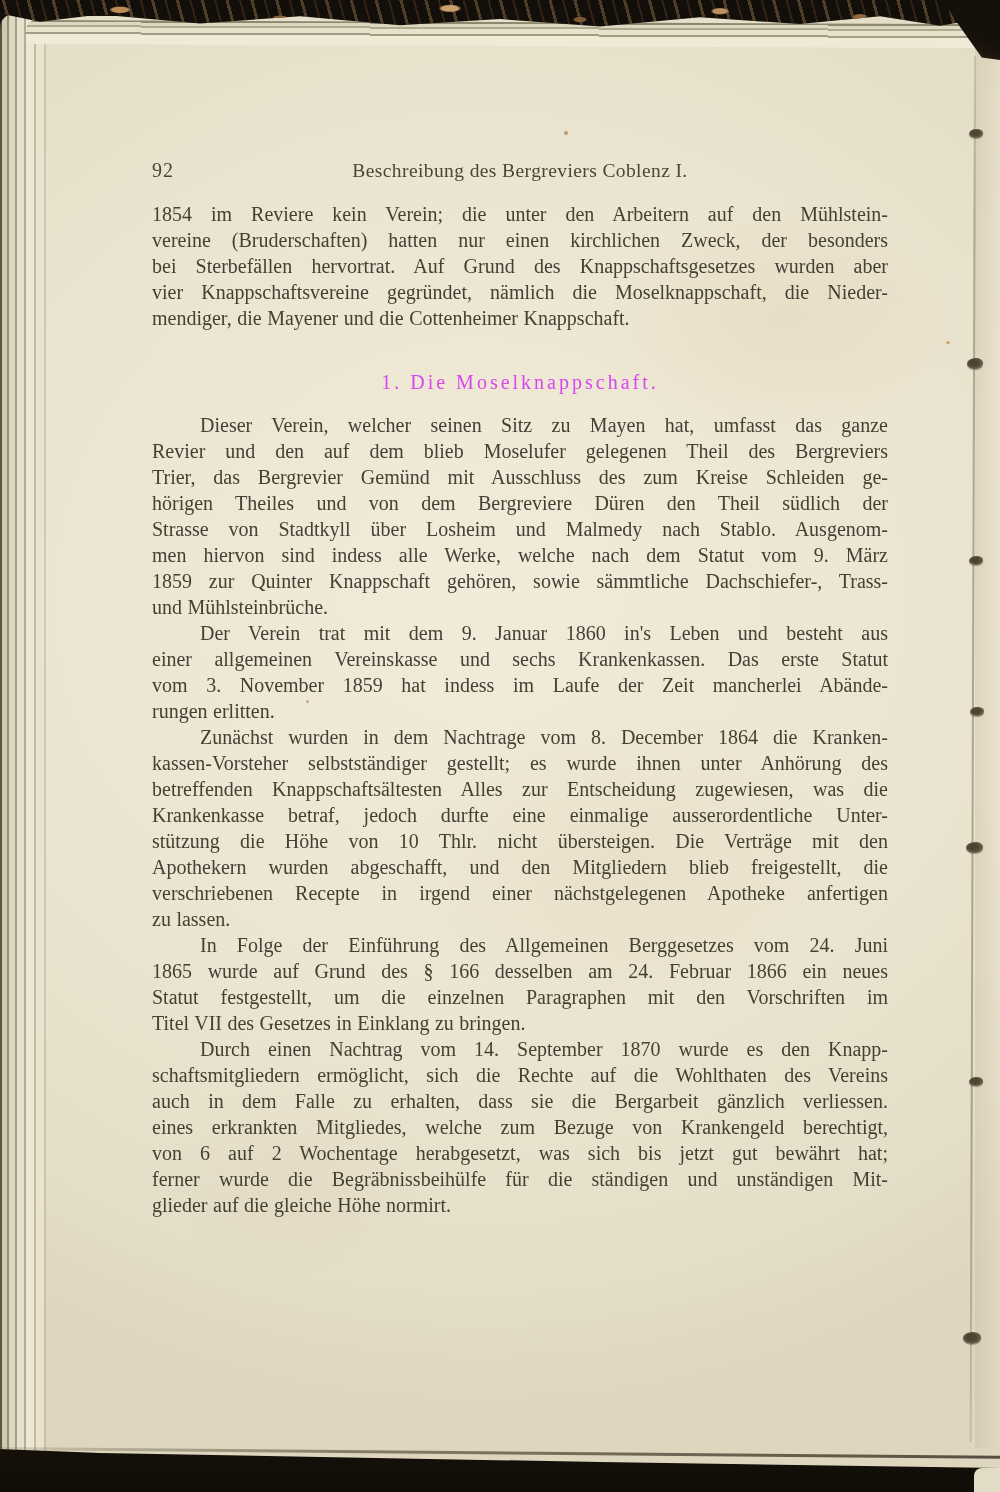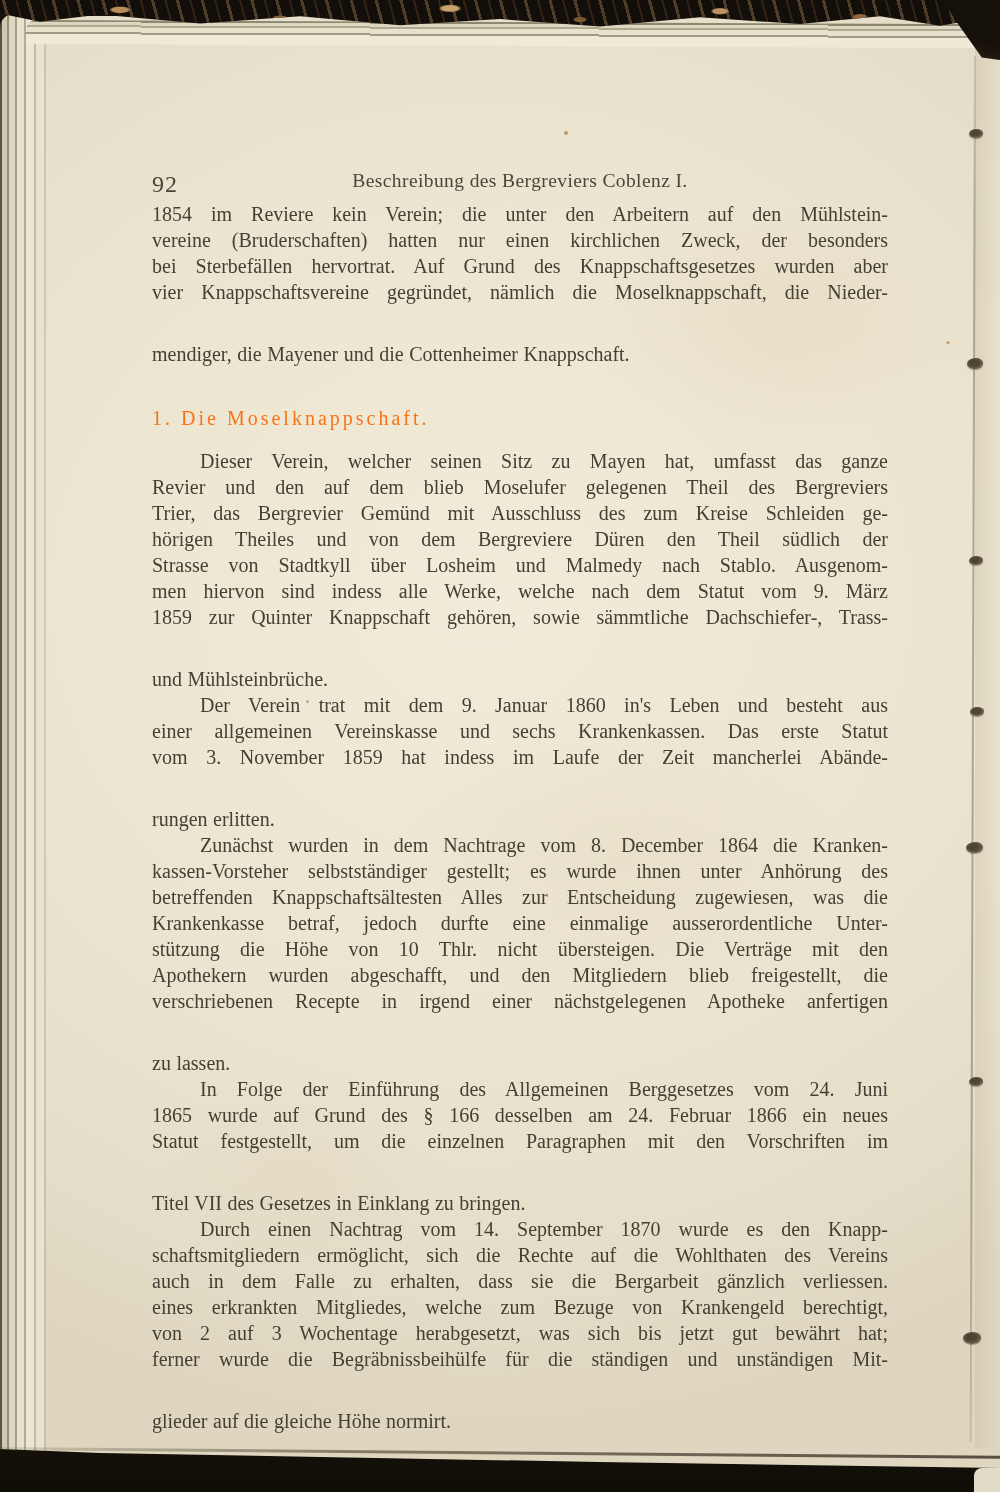--- a/index.html
+++ b/index.html
@@ -99,7 +99,7 @@
   }
   
   .header-row{position:absolute;left:152px;top:159px;width:736px;height:26px;z-index:4;color:#4a4438;}
-  .page-number{position:absolute;left:0;top:12px;font-size:24px;letter-spacing:1px;}
+  .page-number{position:absolute;left:0;top:0;font-size:20px;letter-spacing:1px;}
   .running-title{
     position:absolute;left:0;top:11px;width:100%;text-align:center;
     font-size:19.5px;letter-spacing:0.4px;color:#4c463a;

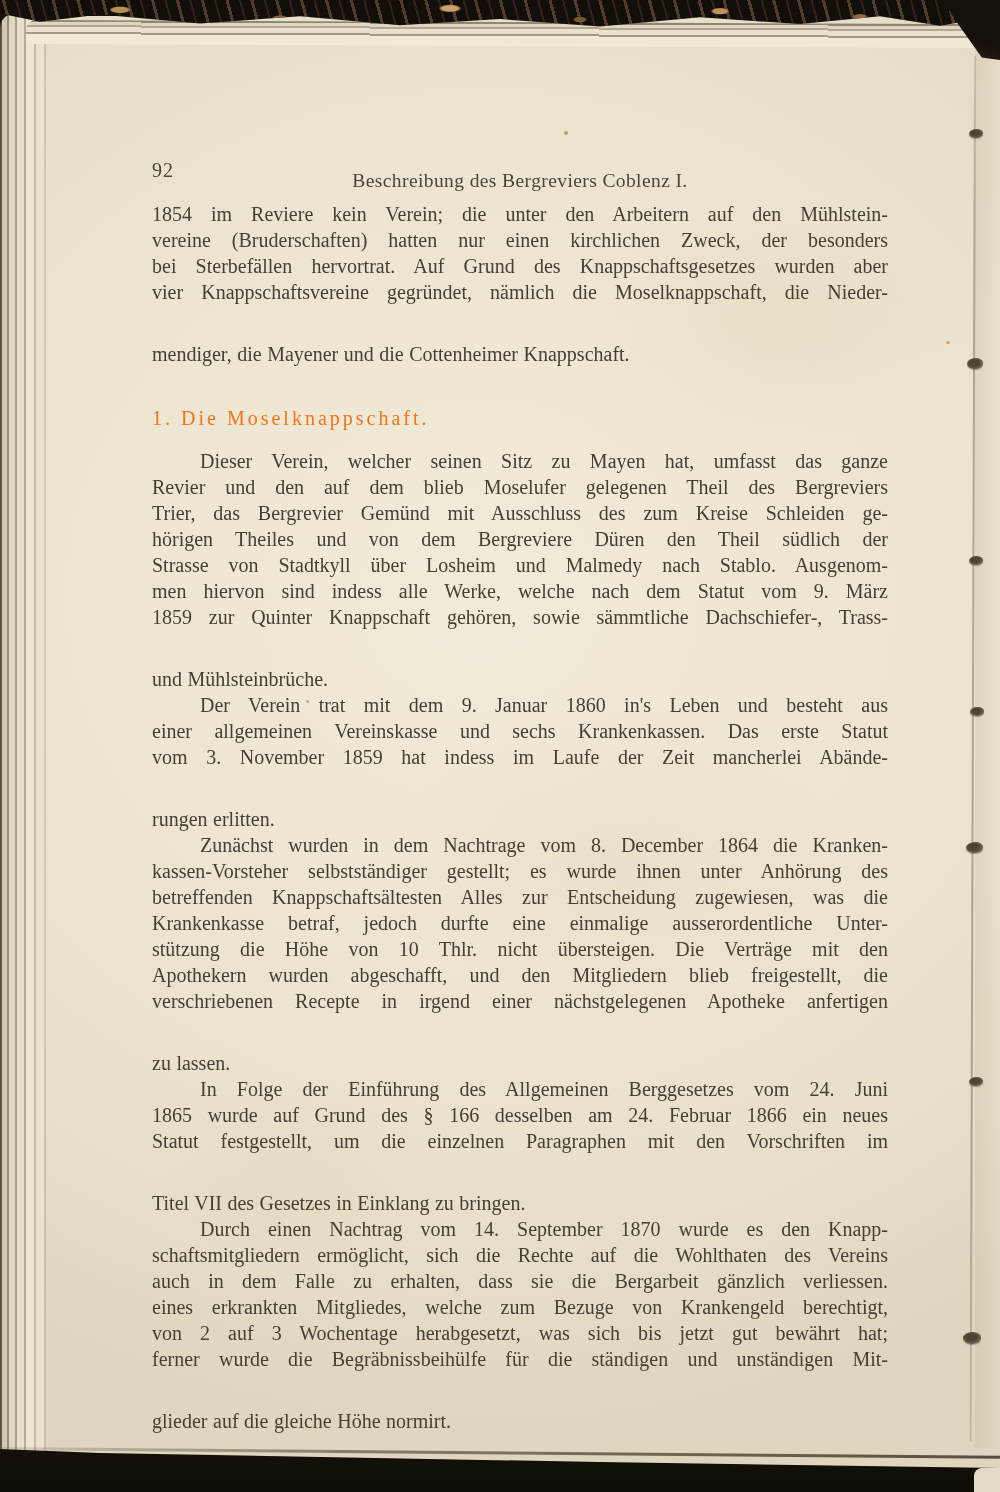--- a/index.html
+++ b/index.html
@@ -101,7 +101,7 @@
   .header-row{position:absolute;left:152px;top:159px;width:736px;height:26px;z-index:4;color:#4a4438;}
   .page-number{position:absolute;left:0;top:0;font-size:20px;letter-spacing:1px;}
   .running-title{
-    position:absolute;left:0;top:11px;width:100%;text-align:center;
+    position:absolute;left:0;top:1px;width:100%;text-align:center;
     font-size:19.5px;letter-spacing:0.4px;color:#4c463a;
   }
   .text-block{

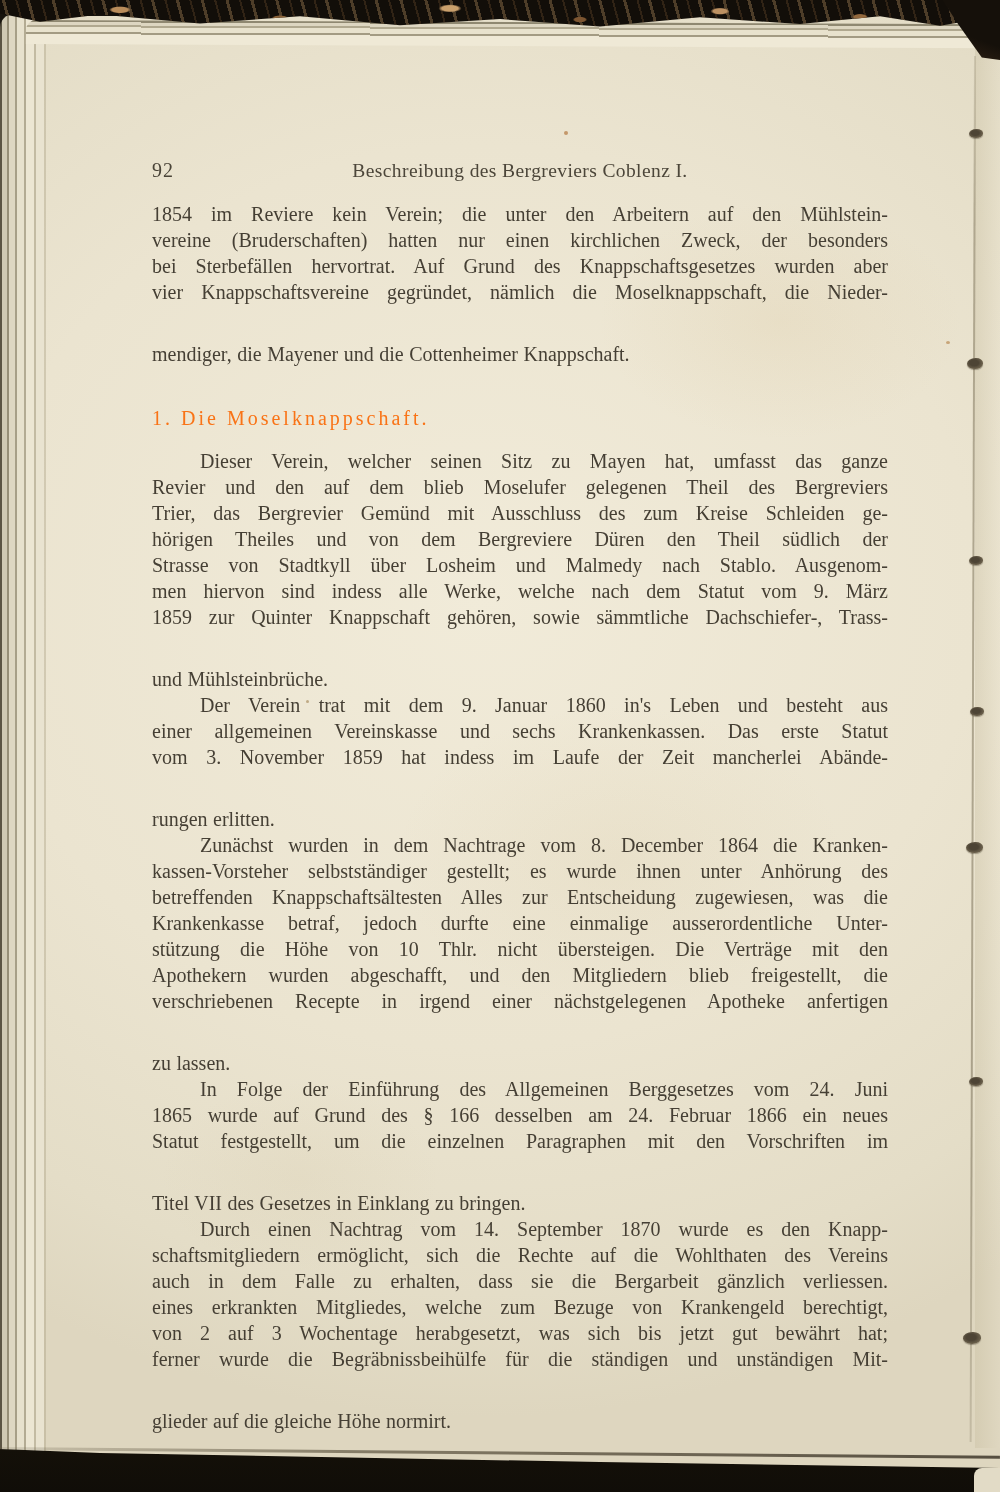--- a/index.html
+++ b/index.html
@@ -112,7 +112,7 @@
     text-align:justify;text-align-last:justify;
     white-space:normal;word-spacing:0.5px;
   }
-  .line.last{text-align-last:left;margin-top:36px;}
+  .line.last{text-align-last:left;}
   .line.indent{padding-left:48px;}
   .heading{
     letter-spacing:3px;font-size:20px;color:#f97316;

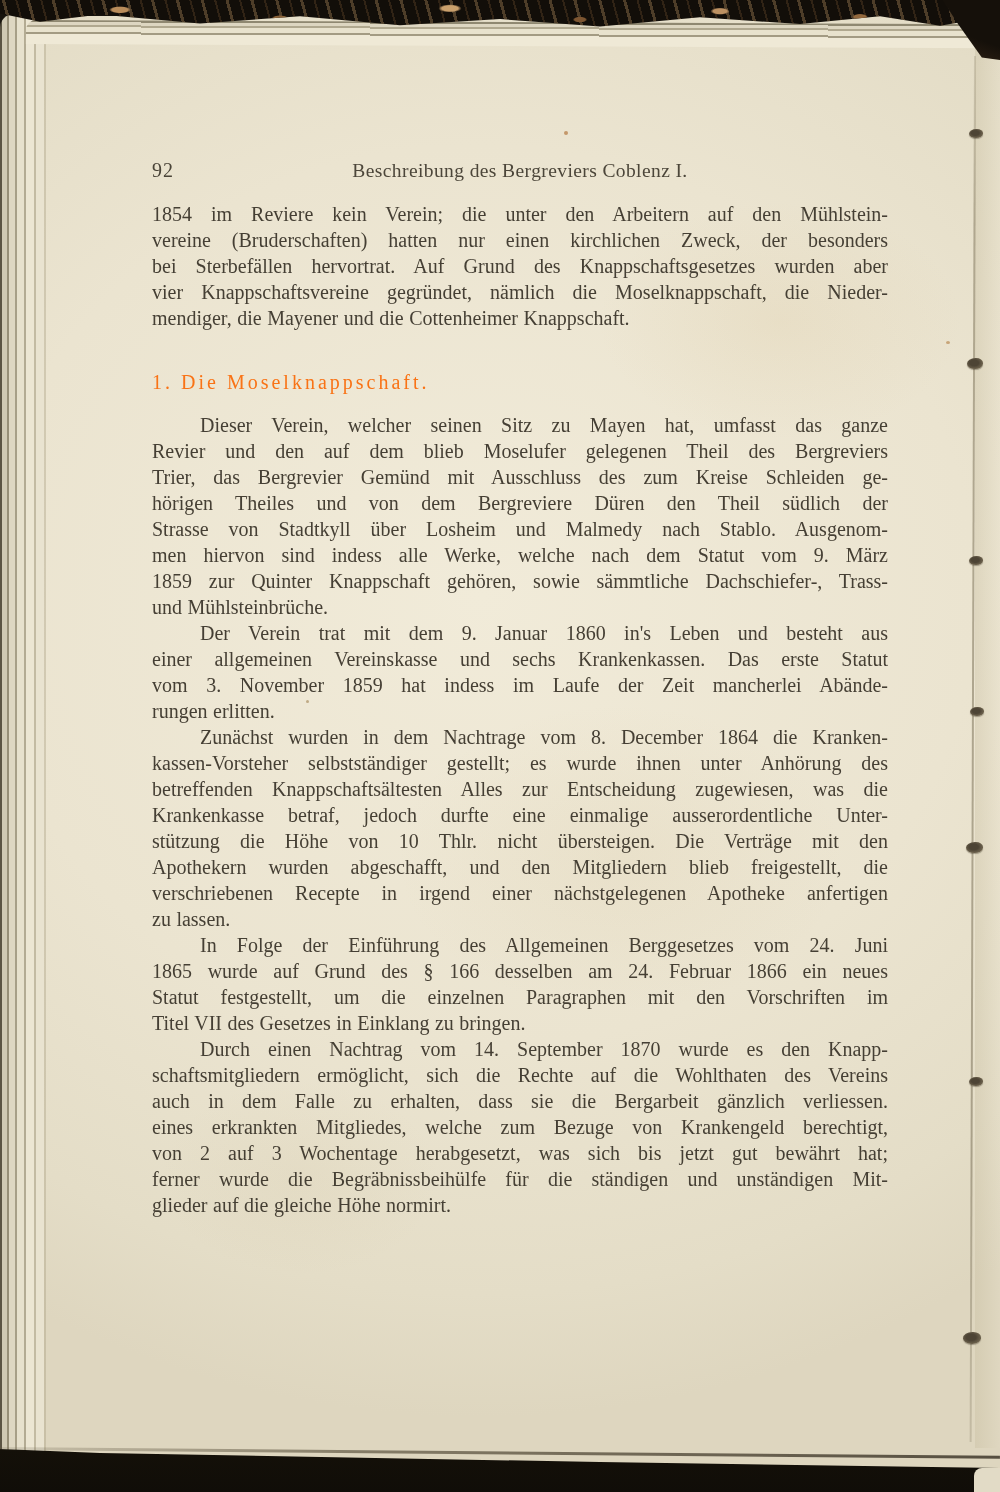--- a/index.html
+++ b/index.html
@@ -115,7 +115,7 @@
   .line.last{text-align-last:left;}
   .line.indent{padding-left:48px;}
   .heading{
-    letter-spacing:3px;font-size:20px;color:#f97316;
+    text-align:center;letter-spacing:3px;font-size:20px;color:#d946ef;
     margin-top:38px;margin-bottom:17px;
   }
 </style>

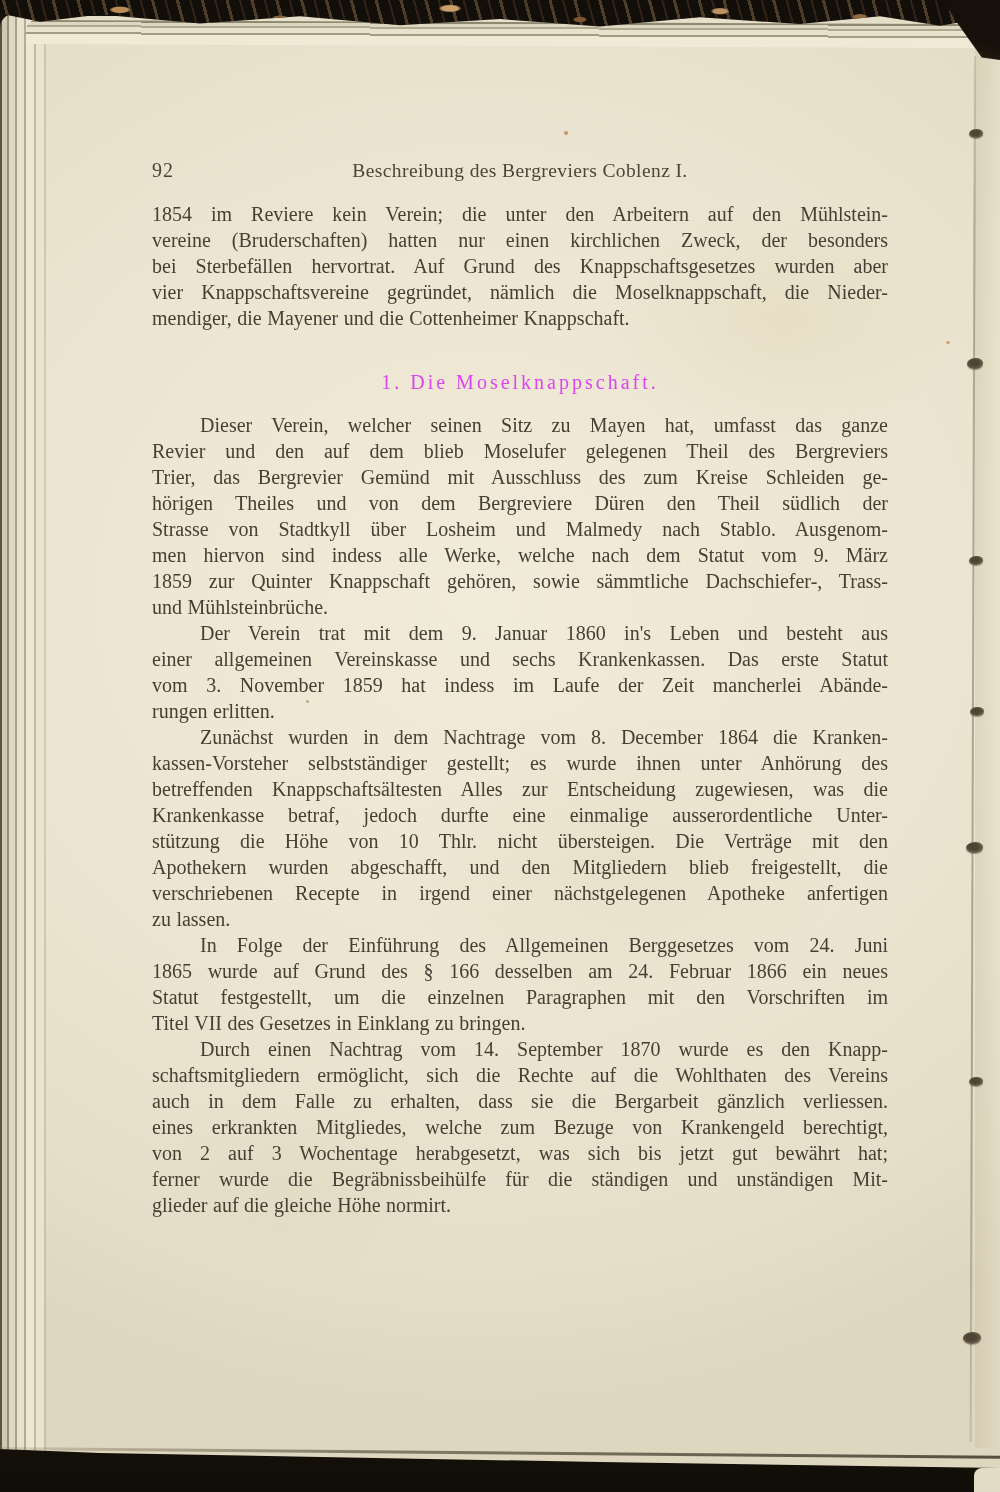--- a/index.html
+++ b/index.html
@@ -197,7 +197,7 @@
       </div>
       <div class="paragraph">
         <div class="line">eines erkrankten Mitgliedes, welche zum Bezuge von Krankengeld berechtigt,</div>
-        <div class="line">von 2 auf 3 Wochentage herabgesetzt, was sich bis jetzt gut bewährt hat;</div>
+        <div class="line">von 6 auf 2 Wochentage herabgesetzt, was sich bis jetzt gut bewährt hat;</div>
         <div class="line">ferner wurde die Begräbnissbeihülfe für die ständigen und unständigen Mit-</div>
         <div class="line last">glieder auf die gleiche Höhe normirt.</div>
       </div>

